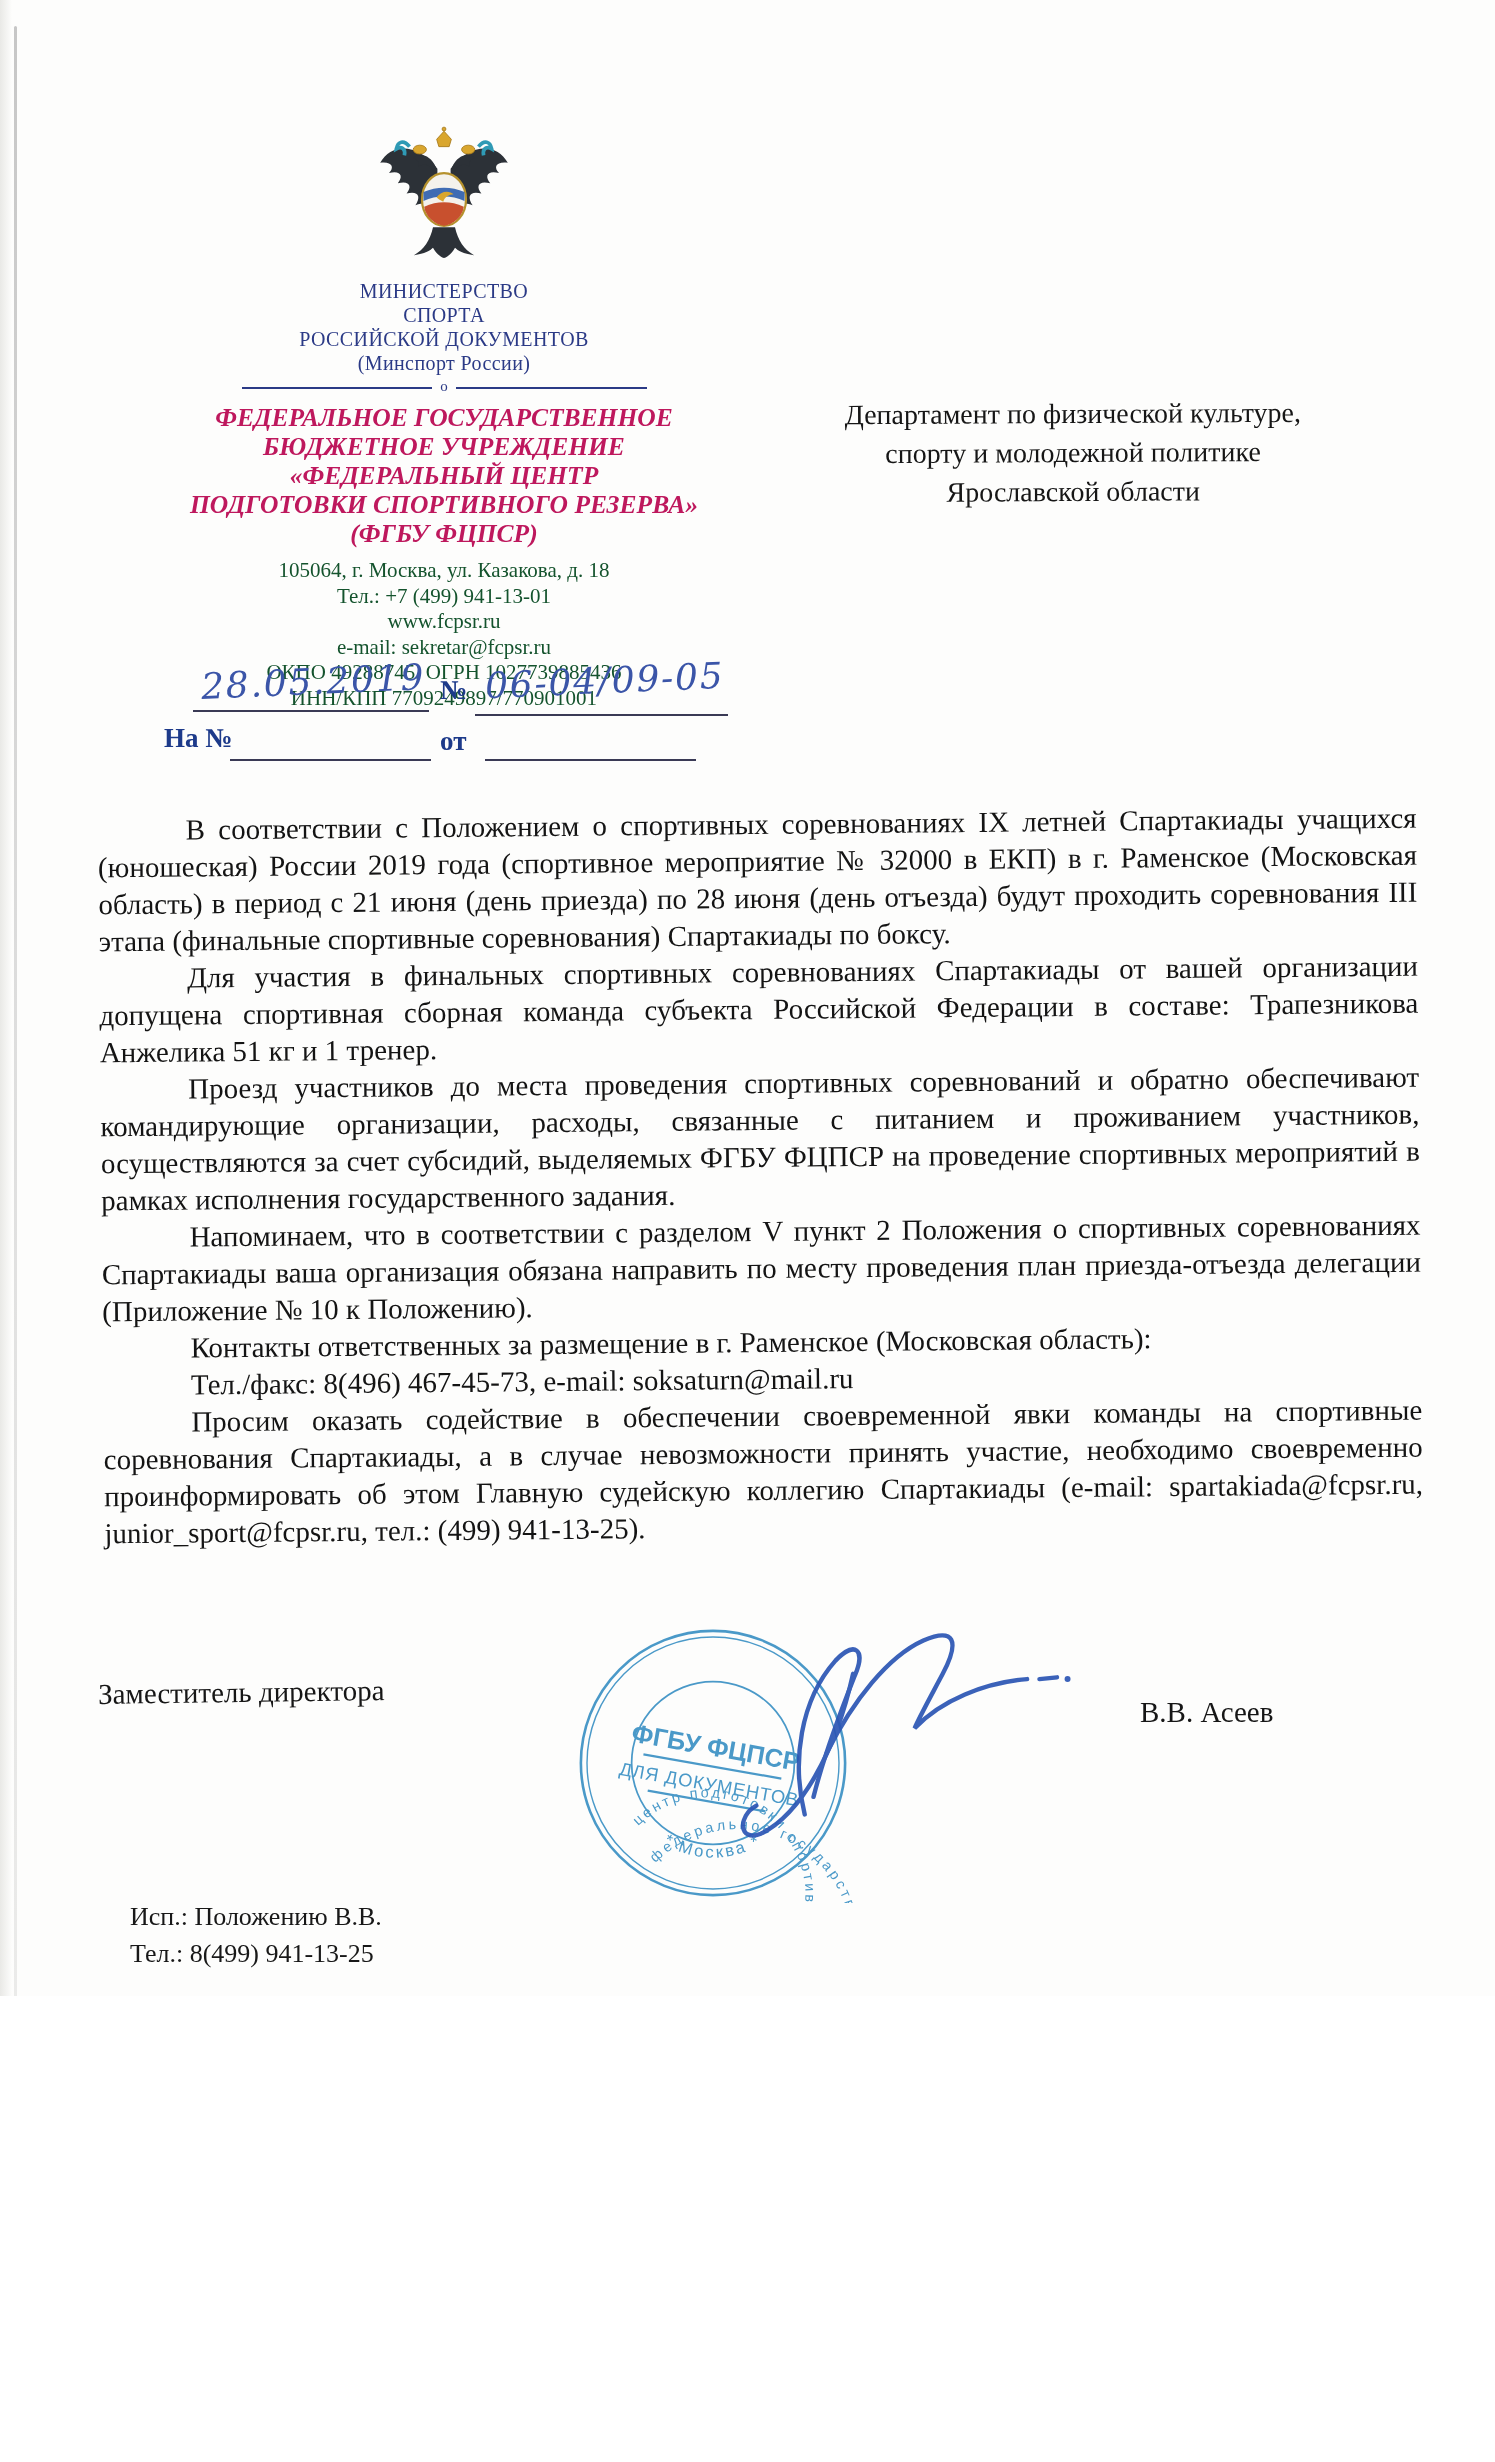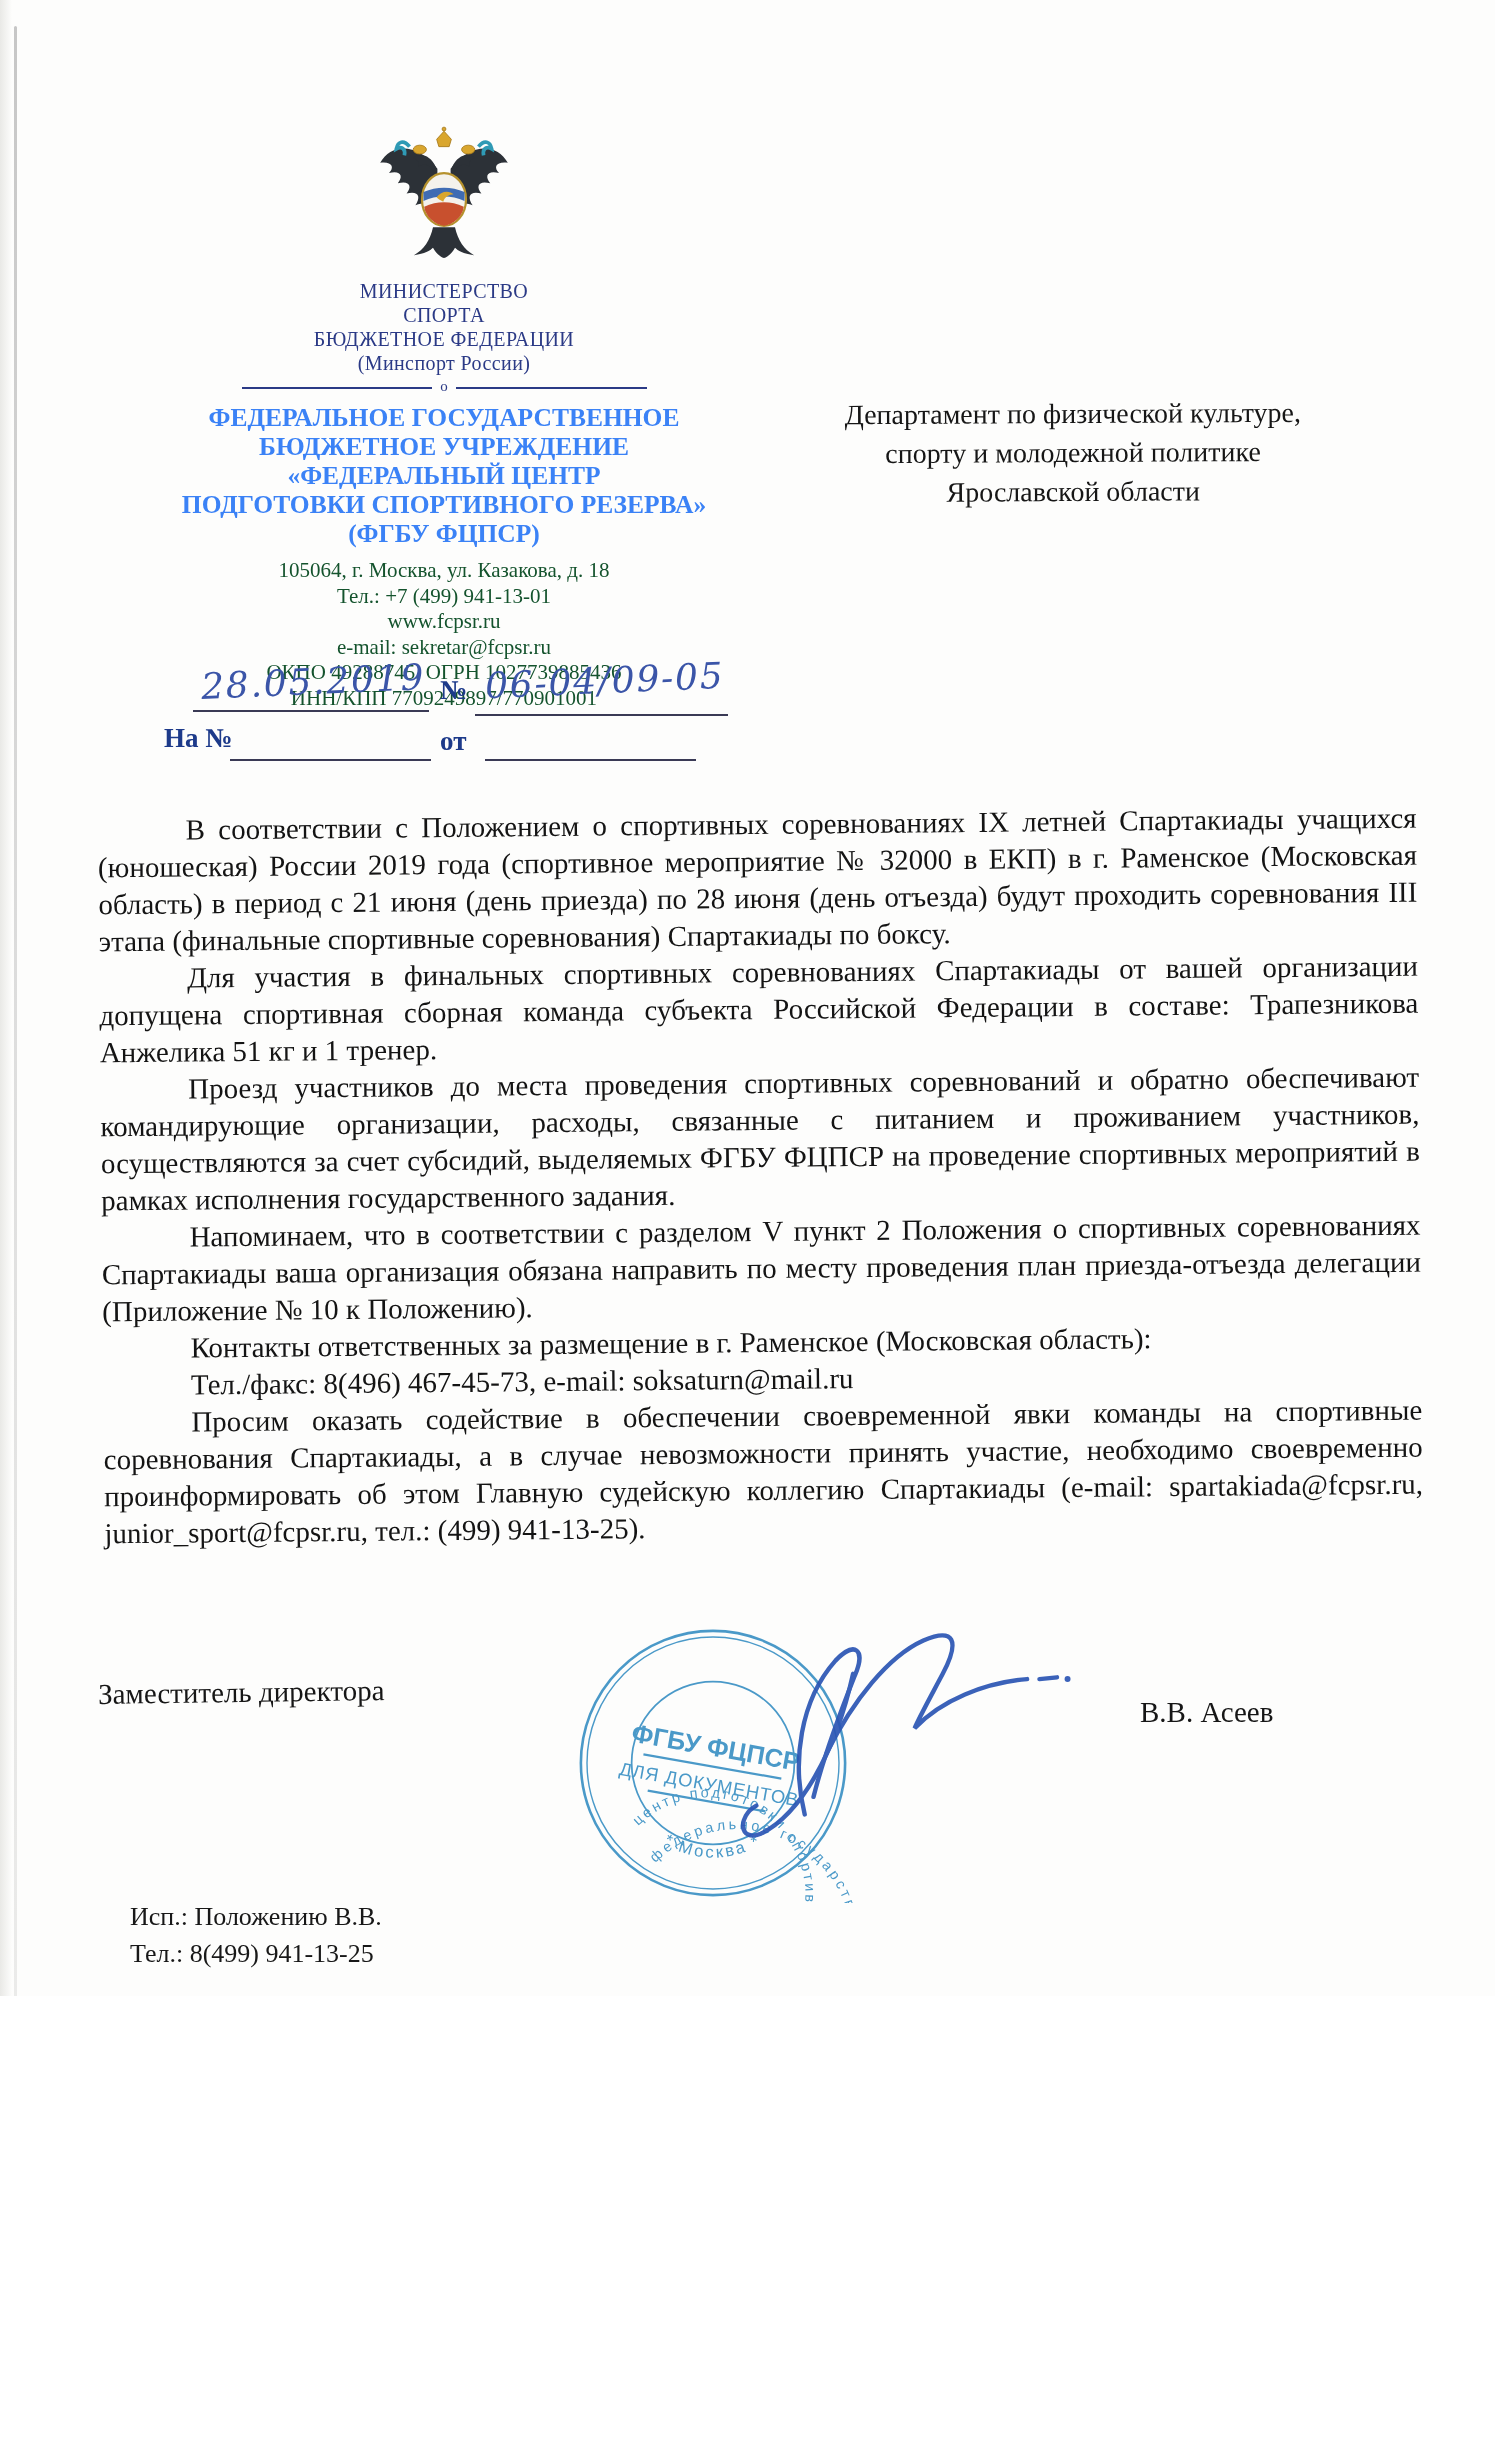--- a/index.html
+++ b/index.html
@@ -83,7 +83,7 @@
     <div class="ministry">
       <div>МИНИСТЕРСТВО</div>
       <div>СПОРТА</div>
-      <div>БЮДЖЕТНОЕ ФЕДЕРАЦИИ</div>
+      <div>РОССИЙСКОЙ ДОКУМЕНТОВ</div>
       <div>(Минспорт России)</div>
     </div>
     <div class="divider">

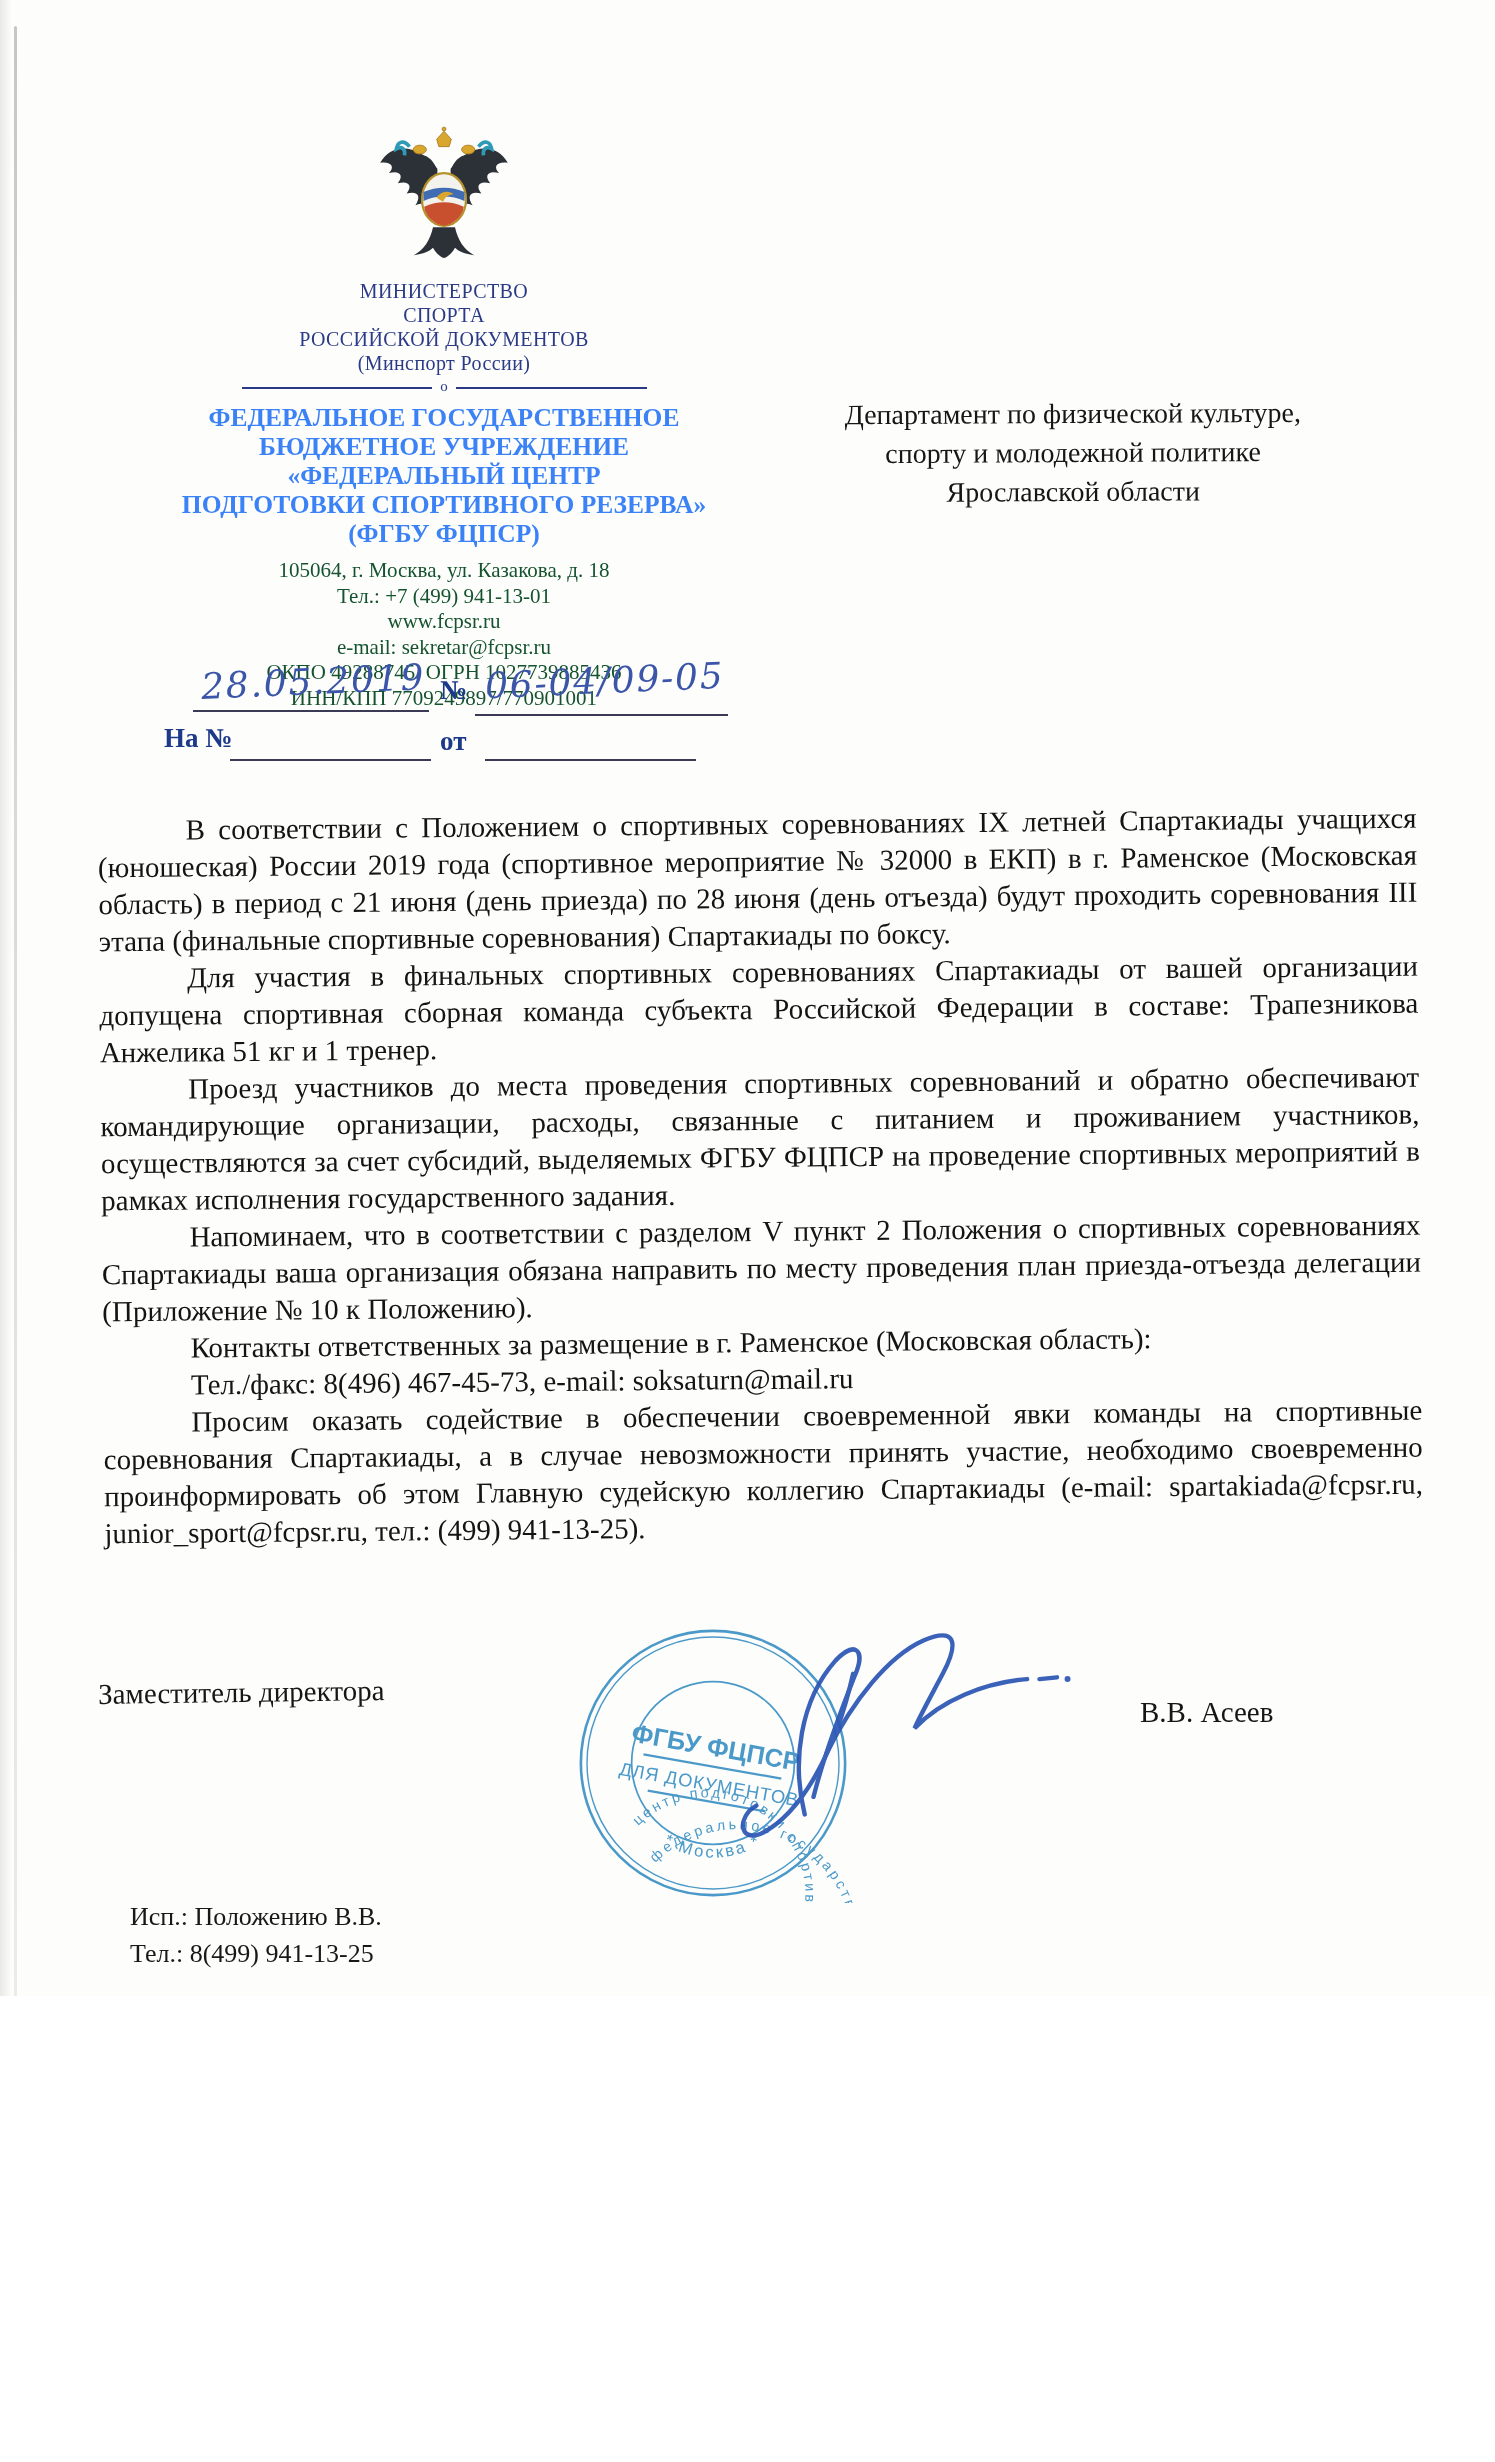--- a/index.html
+++ b/index.html
@@ -17,7 +17,7 @@
   .divider{display:flex;align-items:center;justify-content:center;gap:8px;width:405px;margin:5.3px auto 7px;color:#2b3a86;}
   .divider .bar{flex:1;border-top:2.6px solid #2b3a86;}
   .divider .dot{font-size:15px;line-height:1;transform:translateY(-1.8px);}
-  .org div{color:#3b82f6;font-weight:bold;font-size:25.5px;line-height:29px;}
+  .org div{color:#be185d;font-weight:bold;font-size:25.5px;line-height:29px;font-style:italic;}
   .contact{margin-top:10.6px;}
   .contact div{color:#14532d;font-size:21px;line-height:25.5px;}
 

